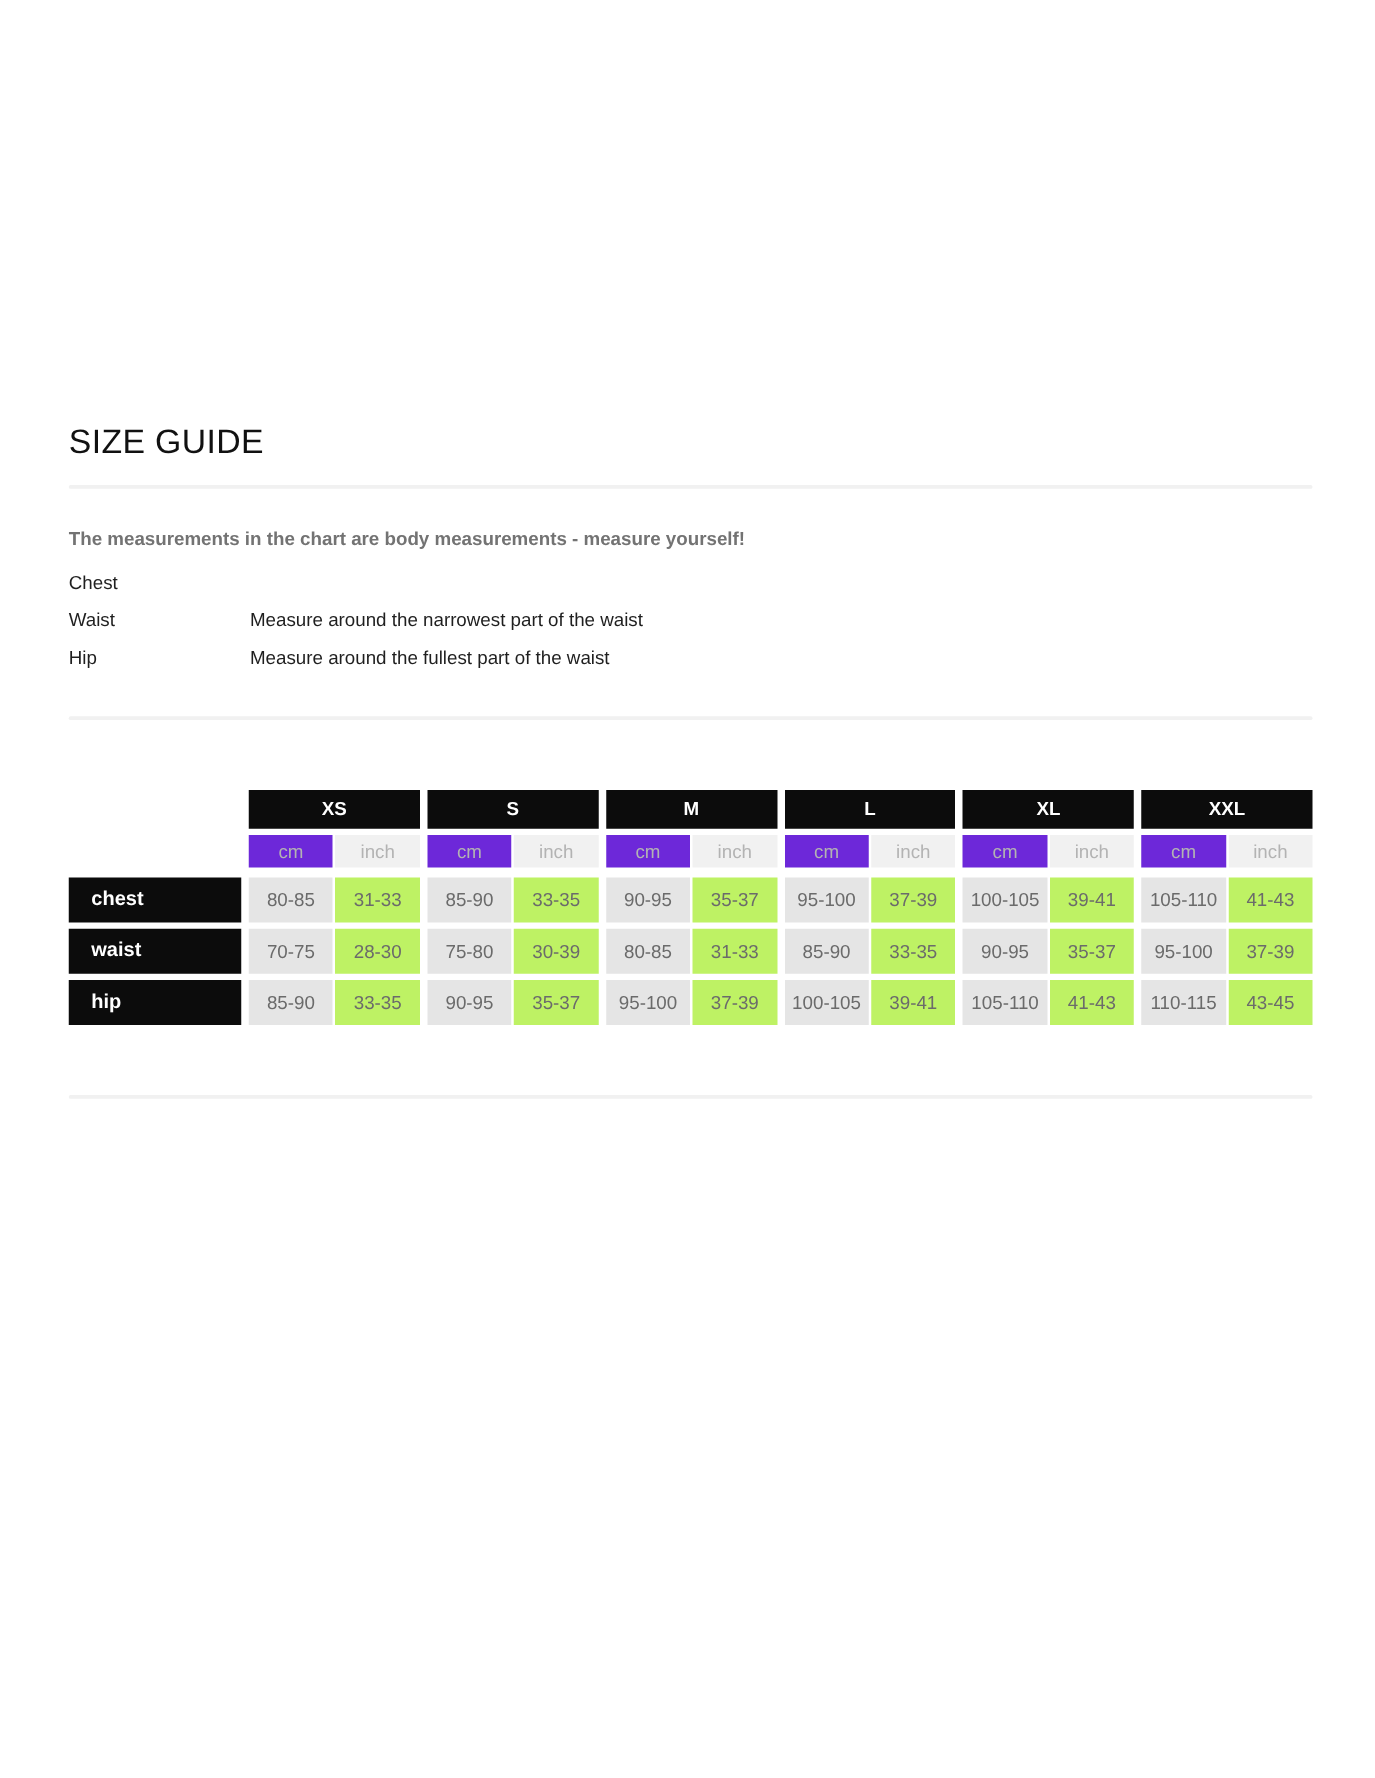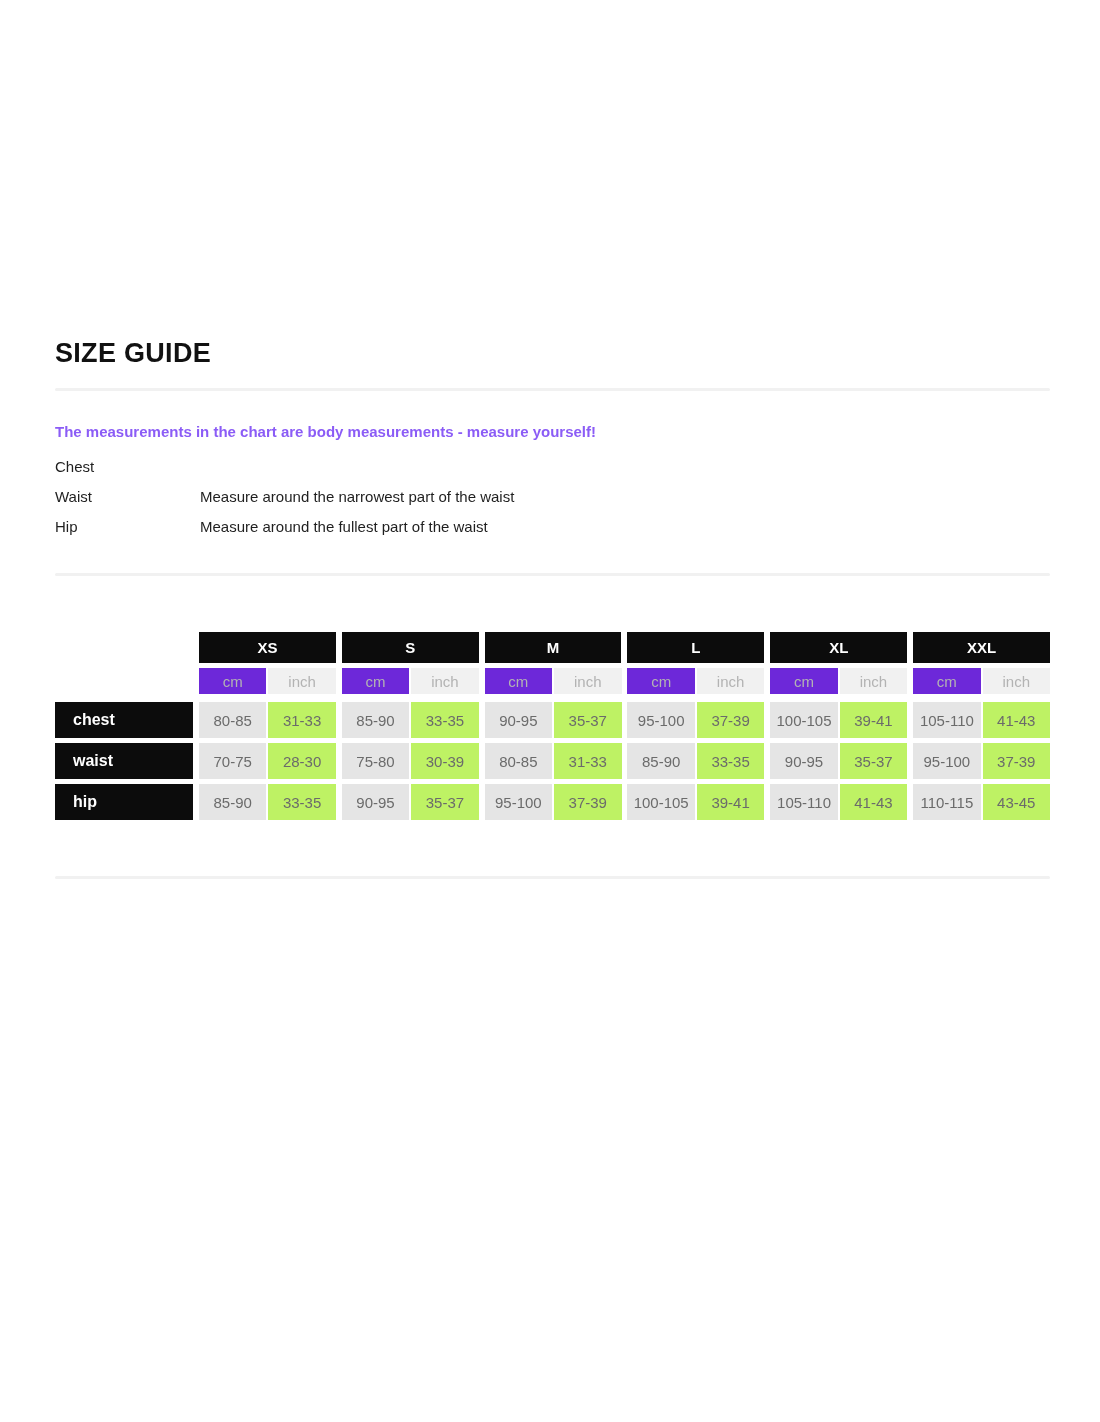--- a/index.html
+++ b/index.html
@@ -14,7 +14,7 @@
   .page-title {
     padding-top: 337px;
     font-size: 27px;
-    font-weight: bold;
+    font-weight: normal;
     color: #111111;
     letter-spacing: 0.3px;
     line-height: 32px;

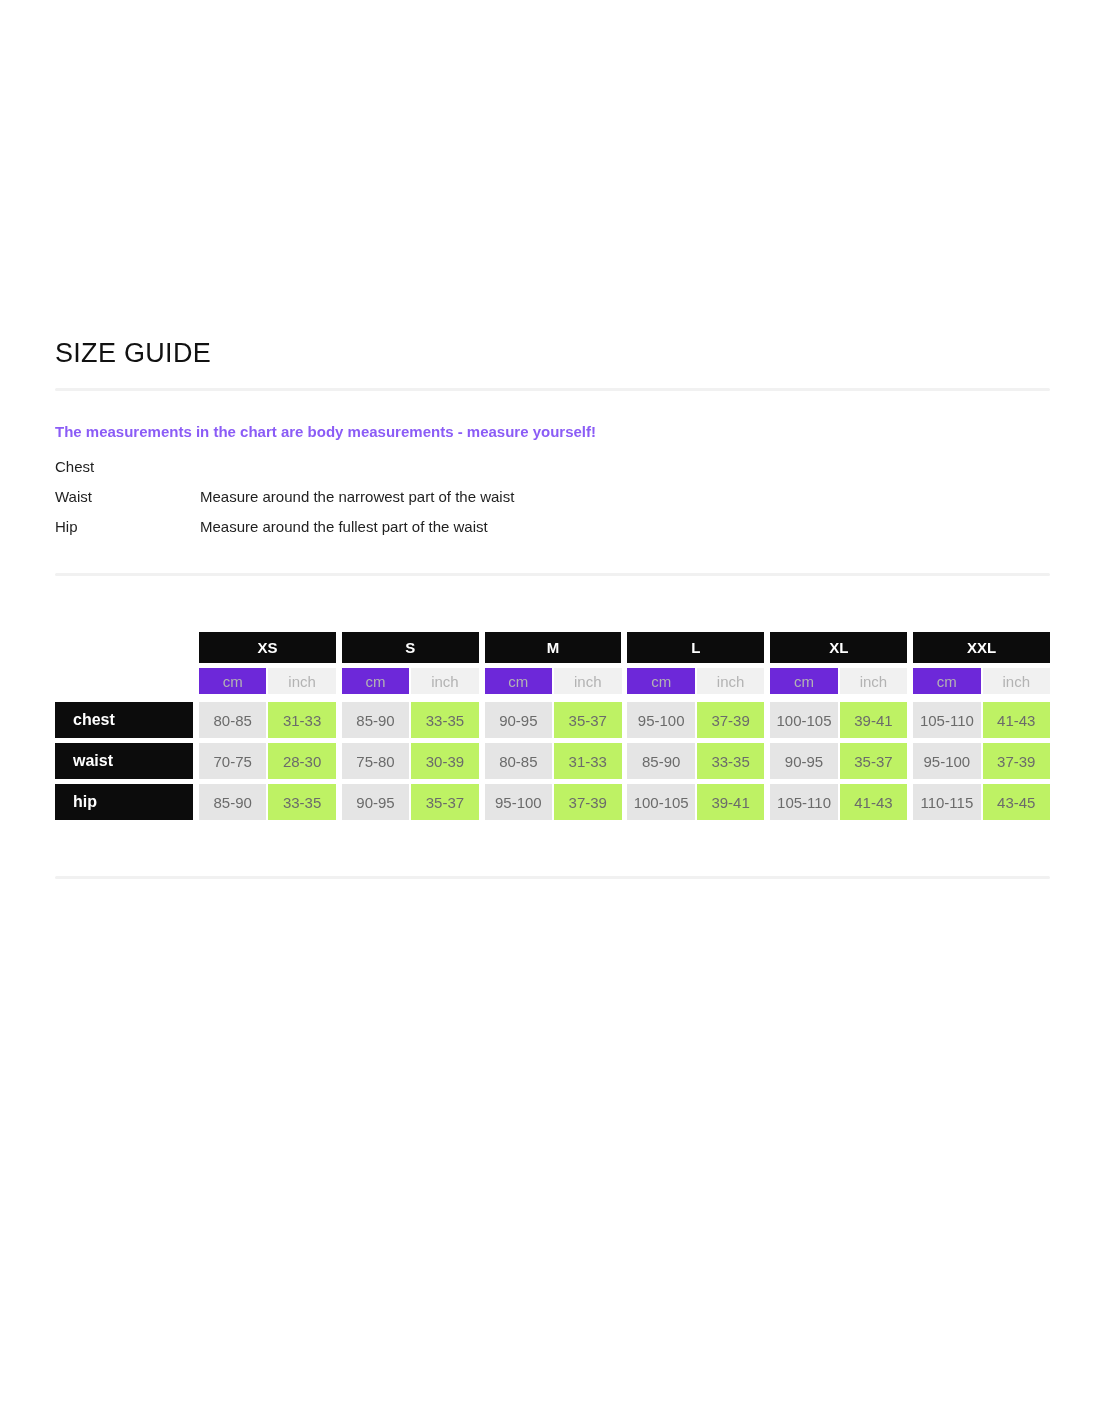--- a/index.html
+++ b/index.html
@@ -33,7 +33,7 @@
     margin-top: 31px;
     font-size: 15px;
     font-weight: bold;
-    color: #8b5cf6;
+    color: #737373;
     line-height: 20px;
   }
 

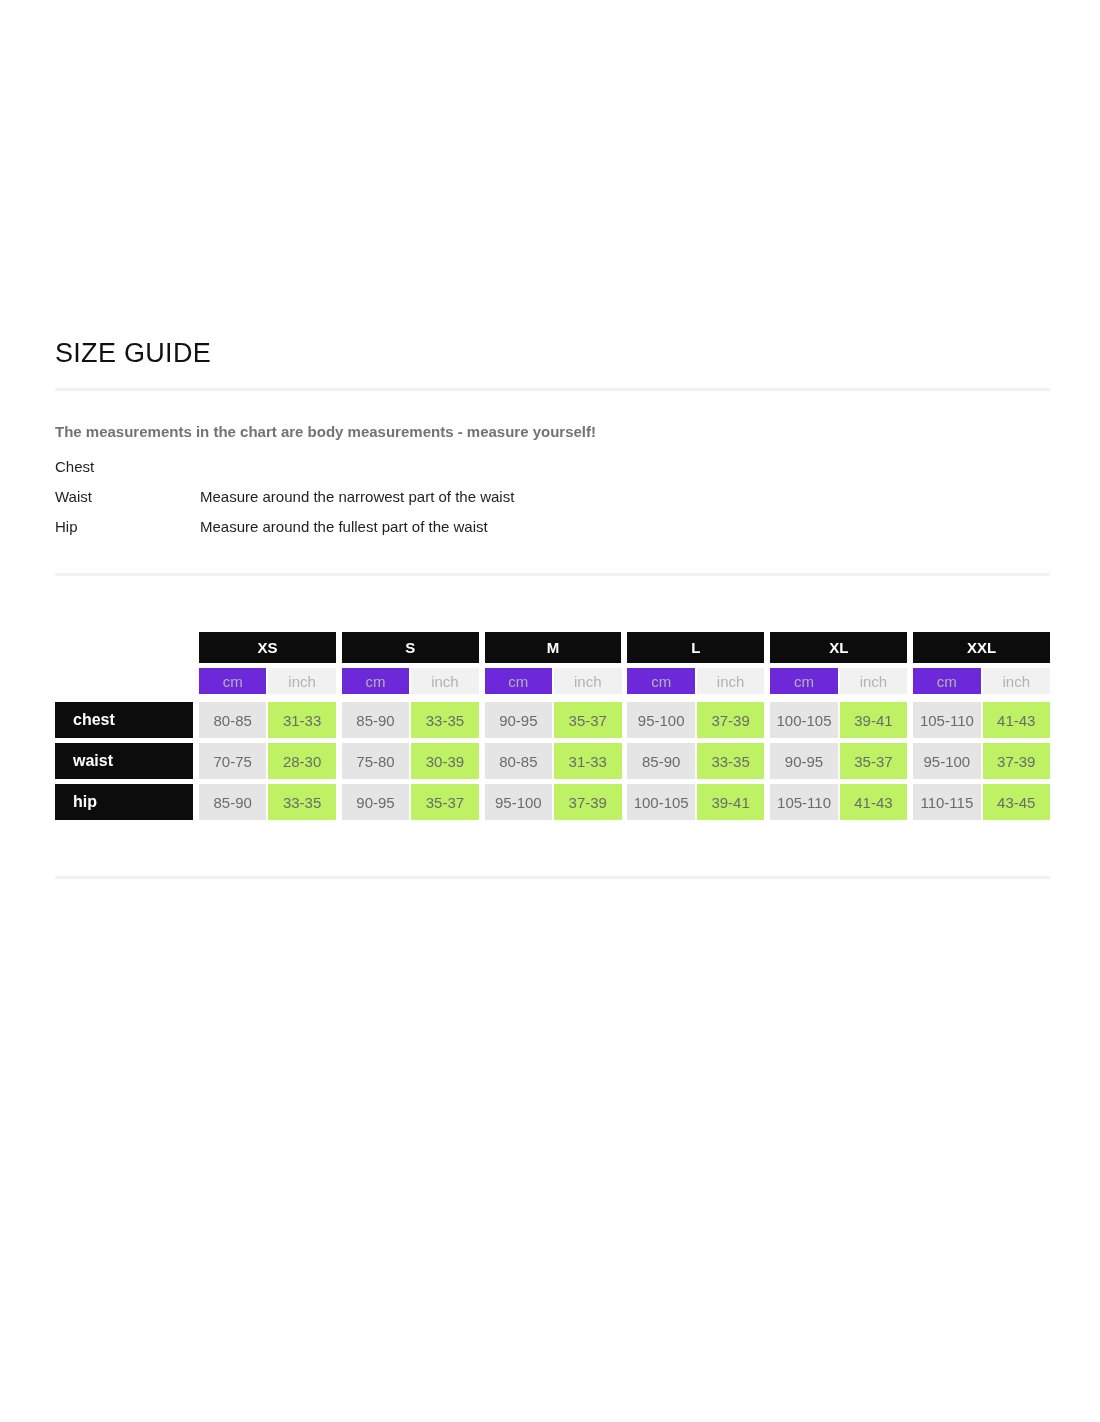--- a/index.html
+++ b/index.html
@@ -49,7 +49,7 @@
   .def-desc  { flex: 1; }
 
   .size-table { margin-top: 56px; }
-  .t-row { display: flex; gap: 6px; margin-bottom: 5px; }
+  .t-row { display: flex; gap: 6px; margin-bottom: 5px; justify-content: flex-end; }
   .t-row.unit-row { margin-bottom: 8px; }
   .t-label-spacer, .t-label { width: 138px; flex: none; }
   .t-label {

